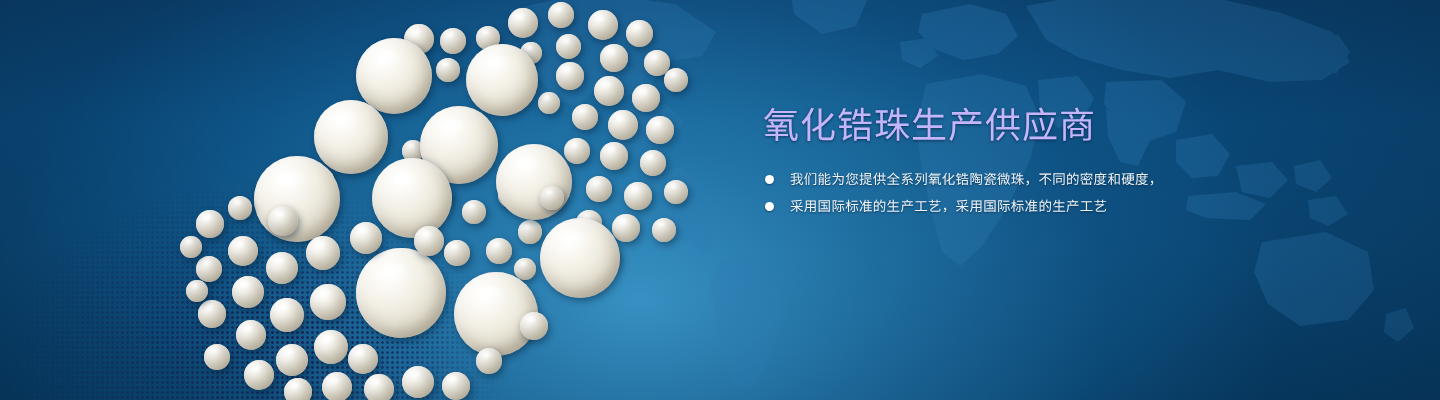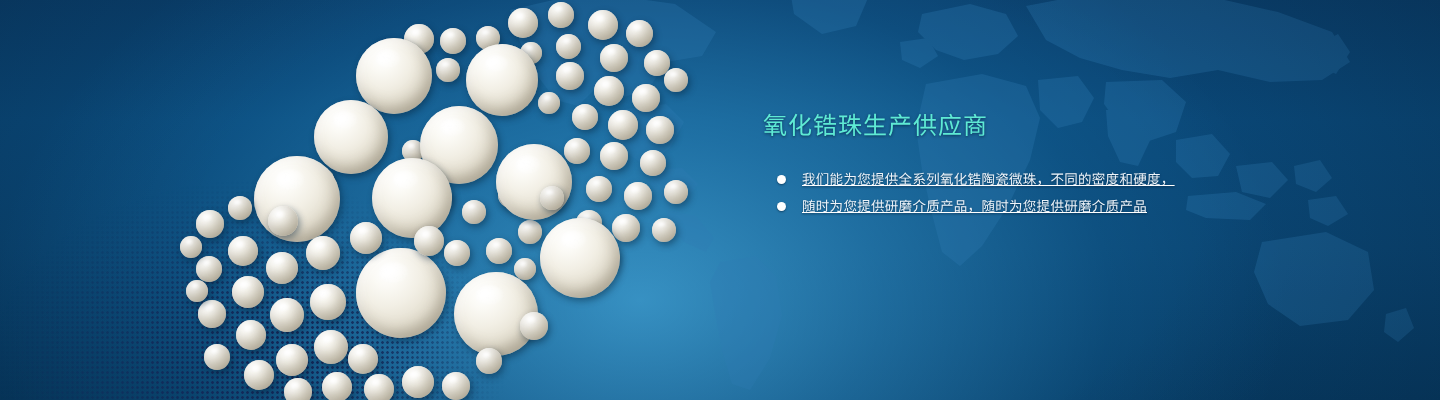--- a/index.html
+++ b/index.html
@@ -104,11 +104,11 @@
     color:#ffffff;
   }
   .headline{
-    font-size:24px;
+    font-size:36px;
     line-height:40px;
     font-weight:400;
     letter-spacing:1px;
-    color:#5eead4;
+    color:#c4b5fd;
     text-shadow:0 1px 3px rgba(2,26,48,0.65);
     margin:0 0 21px 0;
     white-space:nowrap;

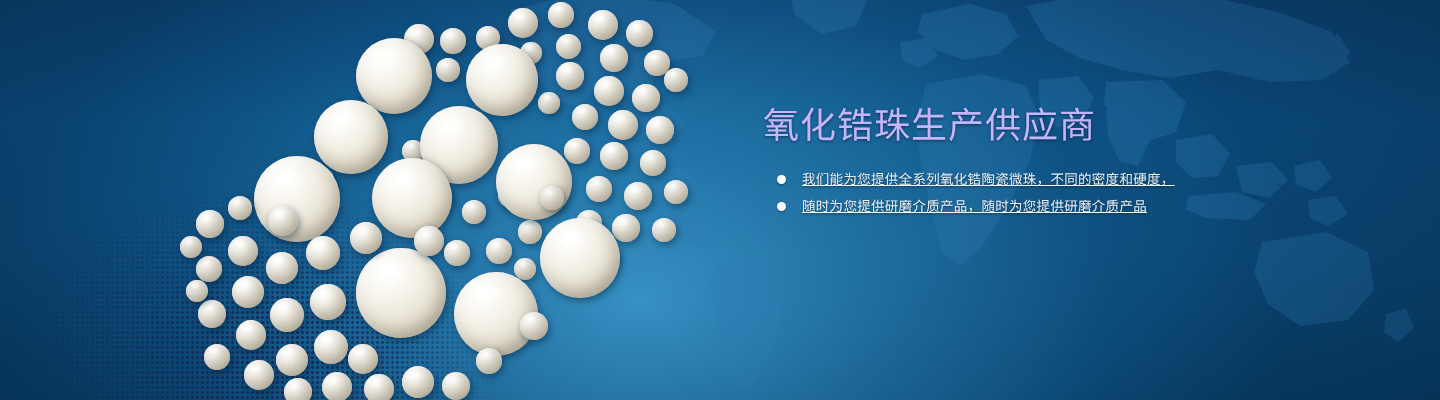--- a/index.html
+++ b/index.html
@@ -113,7 +113,7 @@
     margin:0 0 21px 0;
     white-space:nowrap;
   }
-  .bullets{list-style:none;margin:12px;padding:0;text-decoration:underline;}
+  .bullets{list-style:none;margin:0;padding:0;}
   .bullet{
     position:relative;
     padding-left:27px;

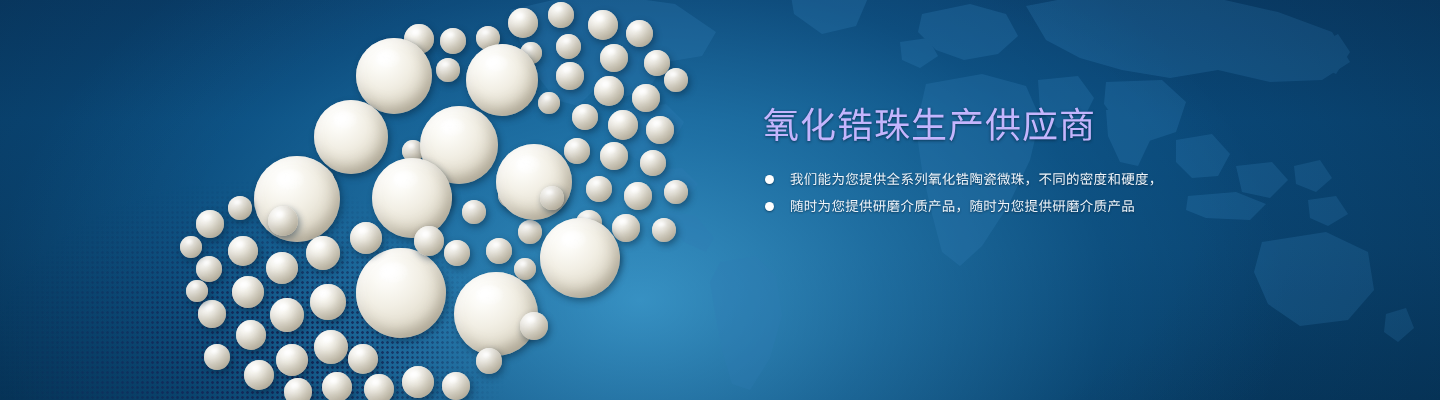--- a/index.html
+++ b/index.html
@@ -285,7 +285,7 @@
       </li>
       <li class="bullet">
         <span class="bullet-dot"></span>
-        <span class="bullet-line">随时为您提供研磨介质产品，随时为您提供研磨介质产品</span>
+        <span class="bullet-line">采用国际标准的生产工艺，采用国际标准的生产工艺</span>
       </li>
     </ul>
   </div>

